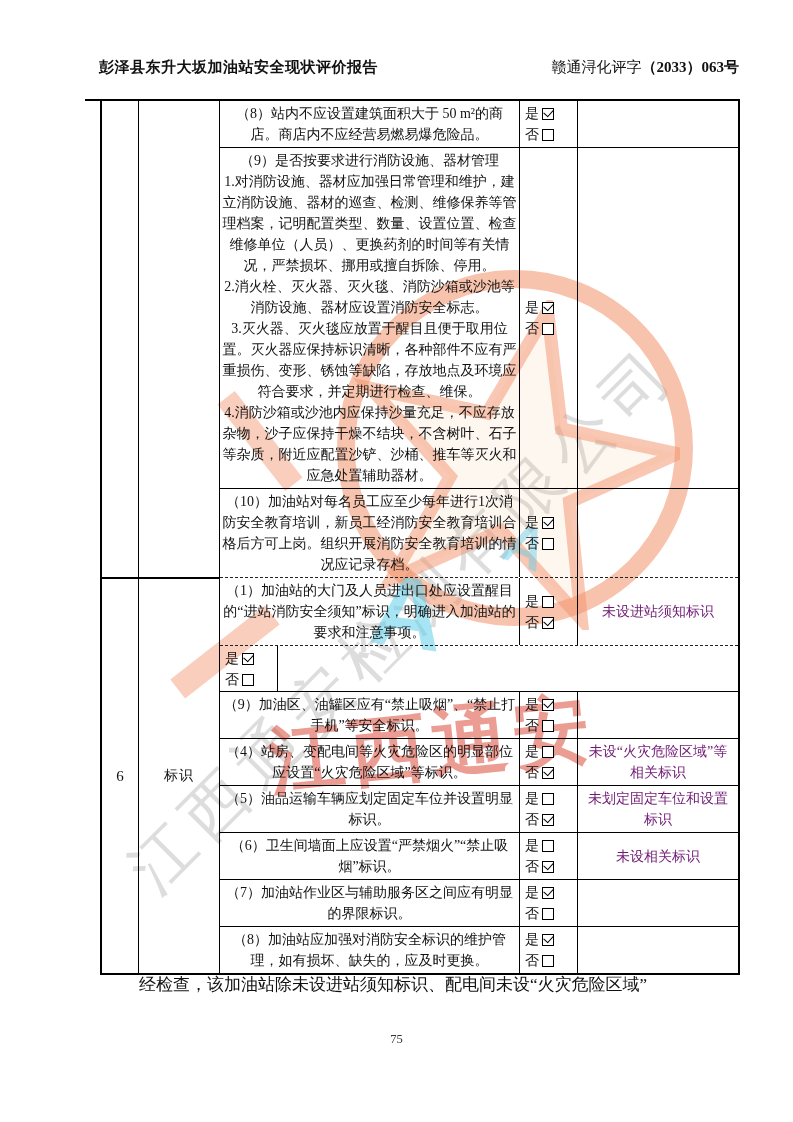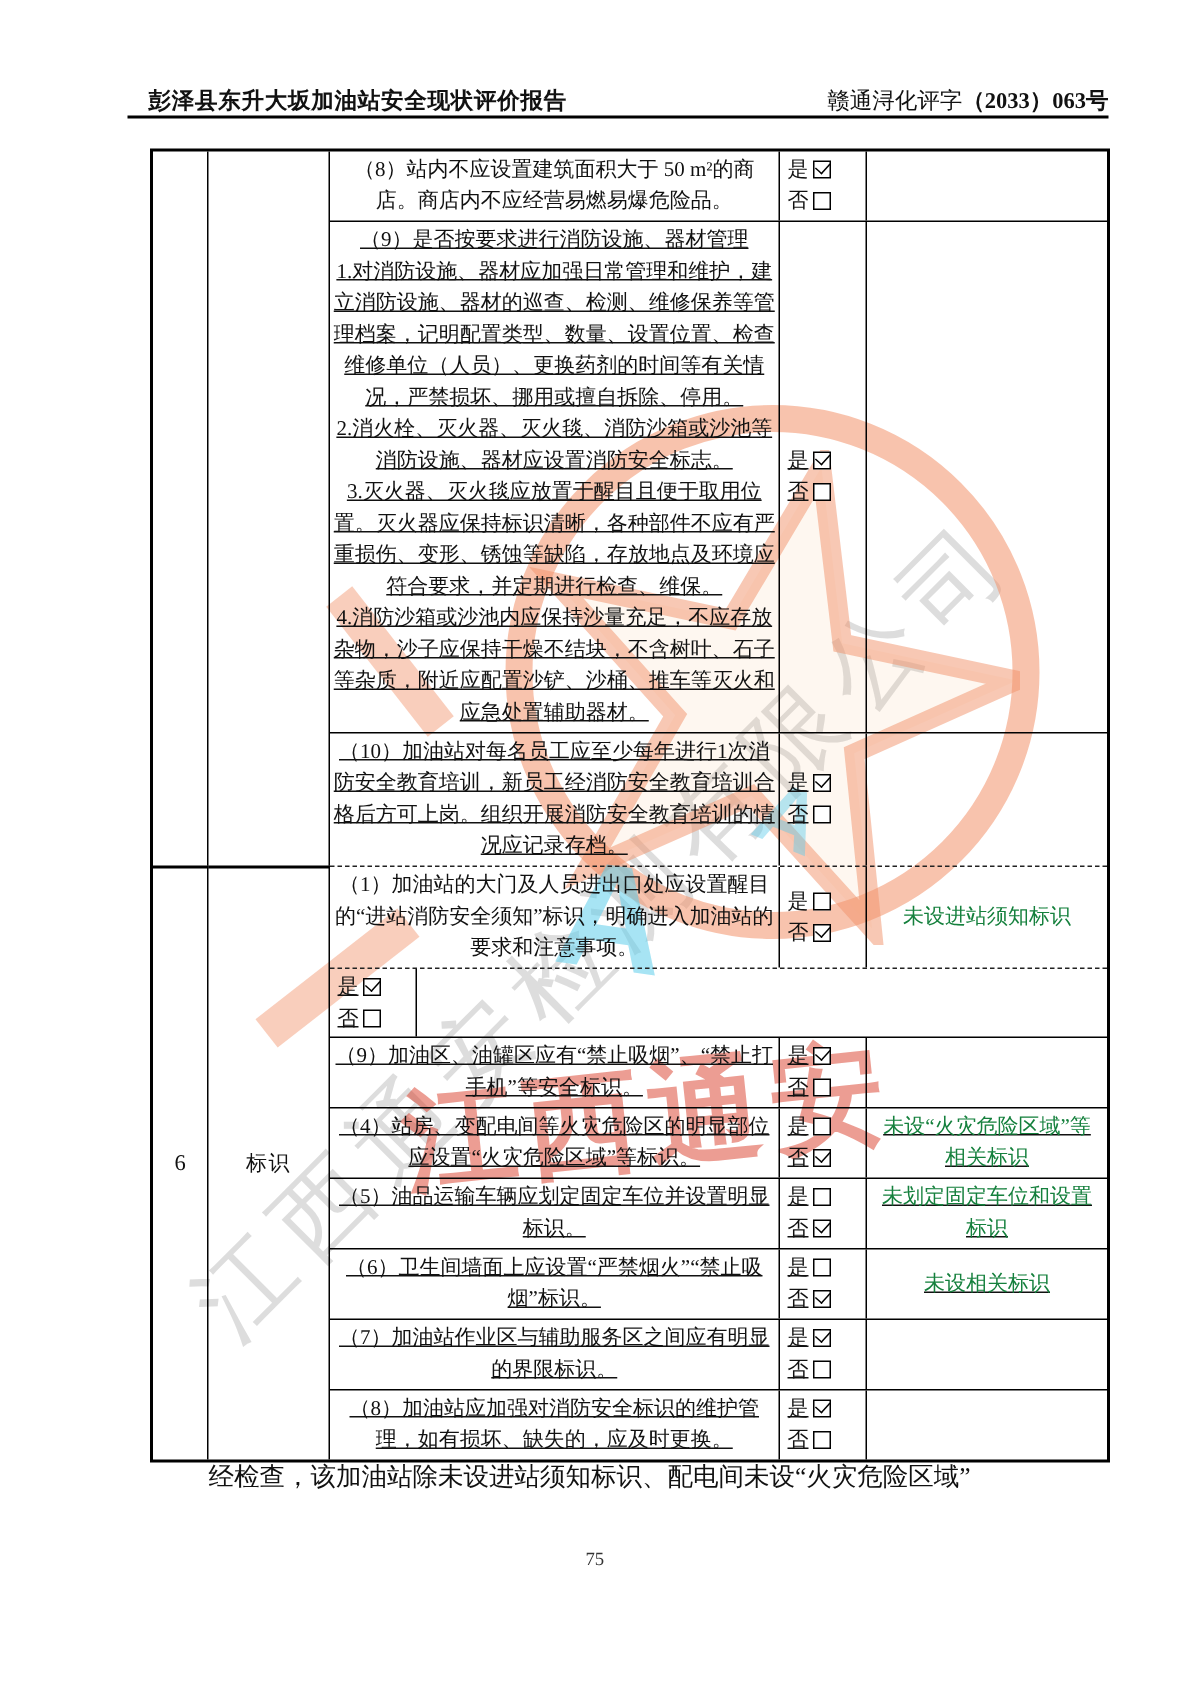--- a/index.html
+++ b/index.html
@@ -8,7 +8,7 @@
 
   
   .header{position:absolute;left:85px;top:58px;width:654px;border-bottom:2px solid #000;
-          padding-bottom:0;display:flex;justify-content:space-between;align-items:flex-end;}
+          padding-bottom:22px;display:flex;justify-content:space-between;align-items:flex-end;}
   .header-left{font-size:15px;font-weight:bold;letter-spacing:.5px;padding-left:14px;}
   .header-right{font-size:15px;}
   .header-right .num{font-weight:bold;}

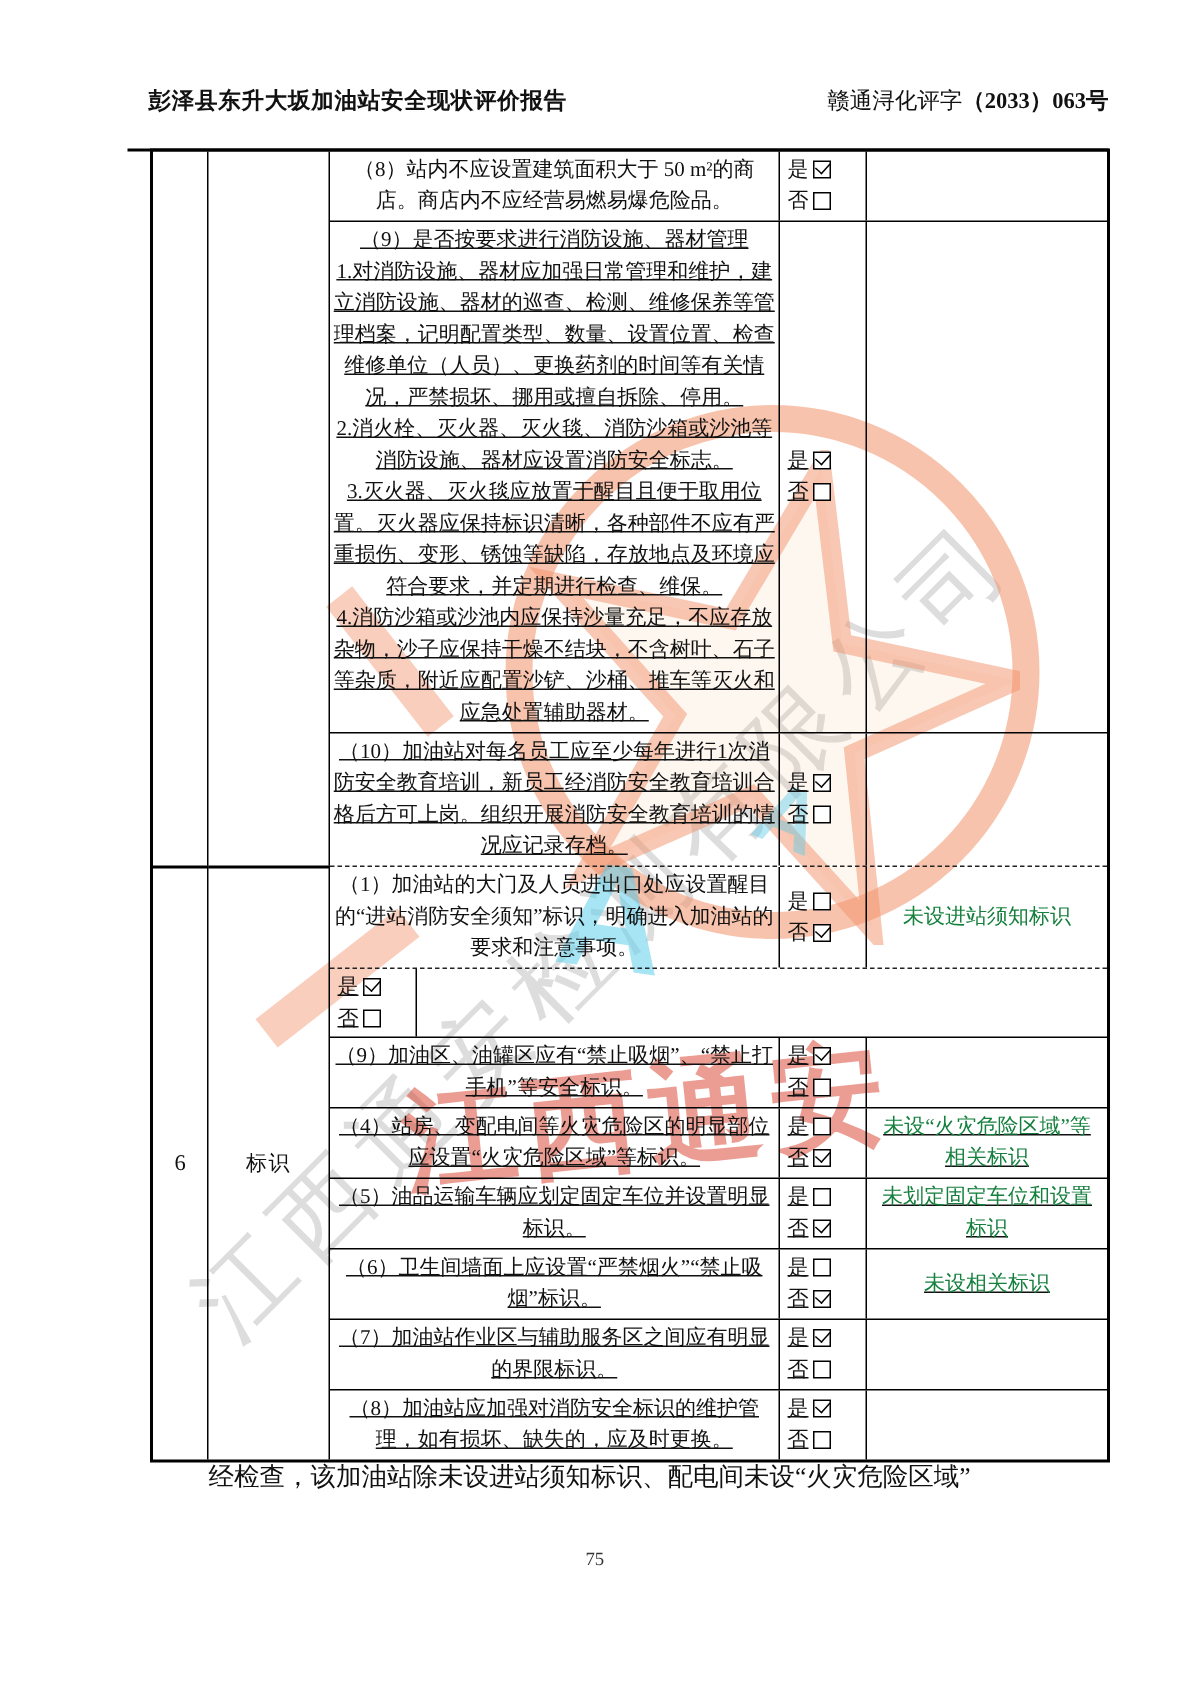--- a/index.html
+++ b/index.html
@@ -24,7 +24,7 @@
              justify-content:center;font-size:14px;letter-spacing:1px;}
   .section-rows{flex:1;display:flex;flex-direction:column;}
   .row{display:flex;min-height:45px;}
-  .row + .row{border-top:1px solid #000;text-decoration:underline;}
+  .row + .row{border-top:1px solid #000;}
   .row.dashed-top{border-top:1.6px dashed #222;}
   .cell-item{flex:0 0 295px;border-right:1px solid #000;padding:2px 2px;display:flex;
              flex-direction:column;justify-content:center;}

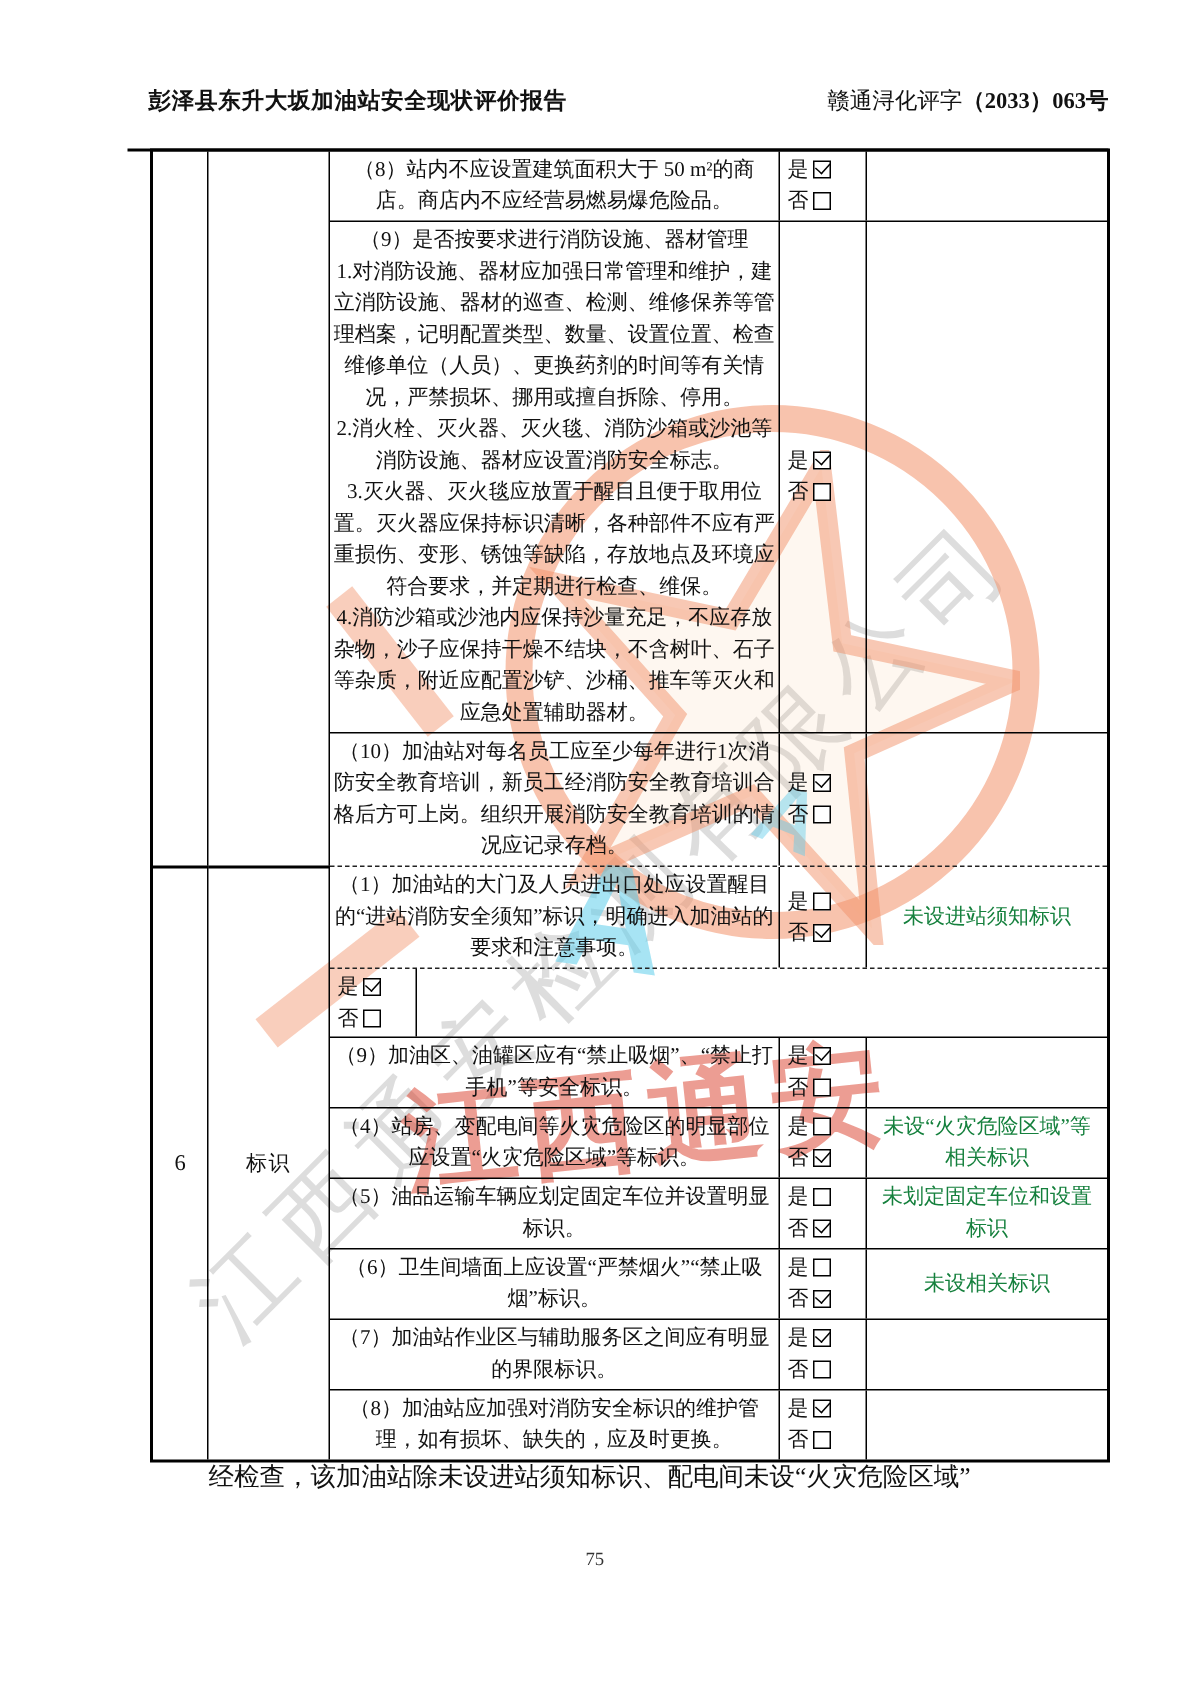--- a/index.html
+++ b/index.html
@@ -37,7 +37,7 @@
   .cb.checked::after{content:"";position:absolute;left:1px;top:0;width:8px;height:5px;
       border-left:1.8px solid #000;border-bottom:1.8px solid #000;transform:rotate(-48deg);}
   .cell-remark{flex:1;display:flex;align-items:center;justify-content:center;text-align:center;
-               font-size:14px;line-height:21px;color:#15803d;padding:1px 4px;}
+               font-size:14px;line-height:21px;color:#701a75;padding:1px 4px;}
 
   
   .foot-para{position:absolute;left:105px;top:972px;width:632px;font-size:17px;line-height:26px;

